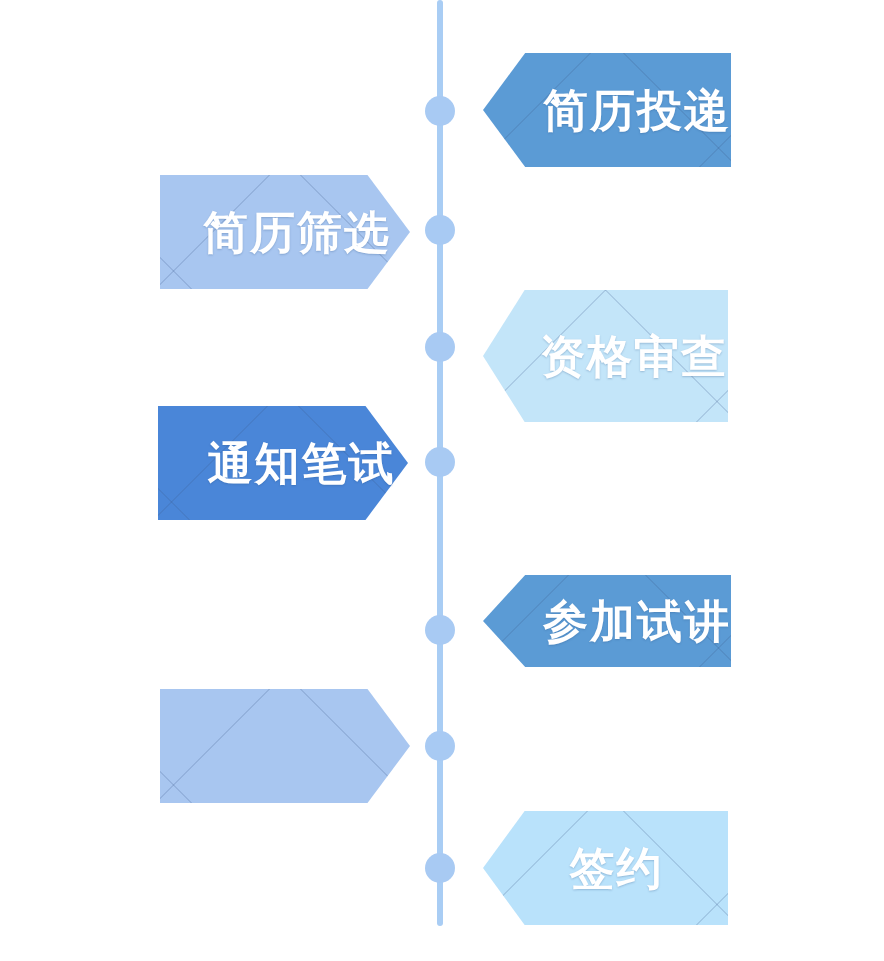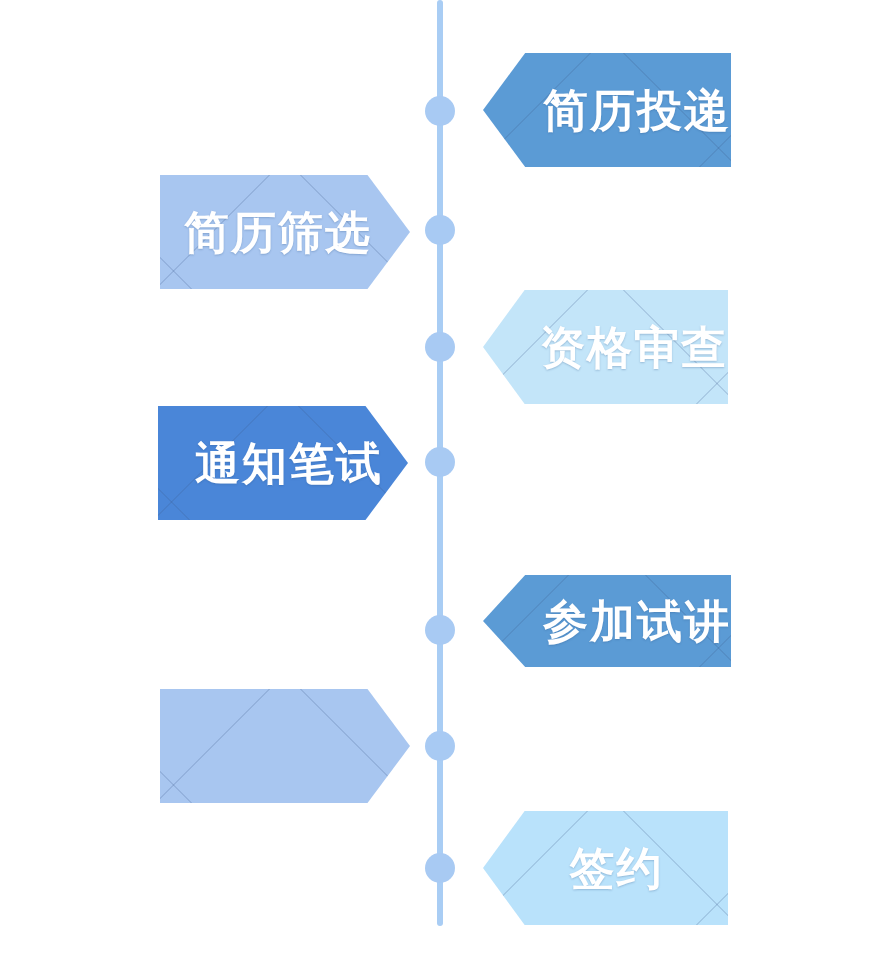--- a/index.html
+++ b/index.html
@@ -97,7 +97,7 @@
     clip-path: polygon(0% 0%, 83% 0%, 100% 50%, 83% 100%, 0% 100%);
   }
   .point-right {
-    justify-content: flex-start;
+    justify-content: center;
     padding-left: 24px;
   }
 </style>

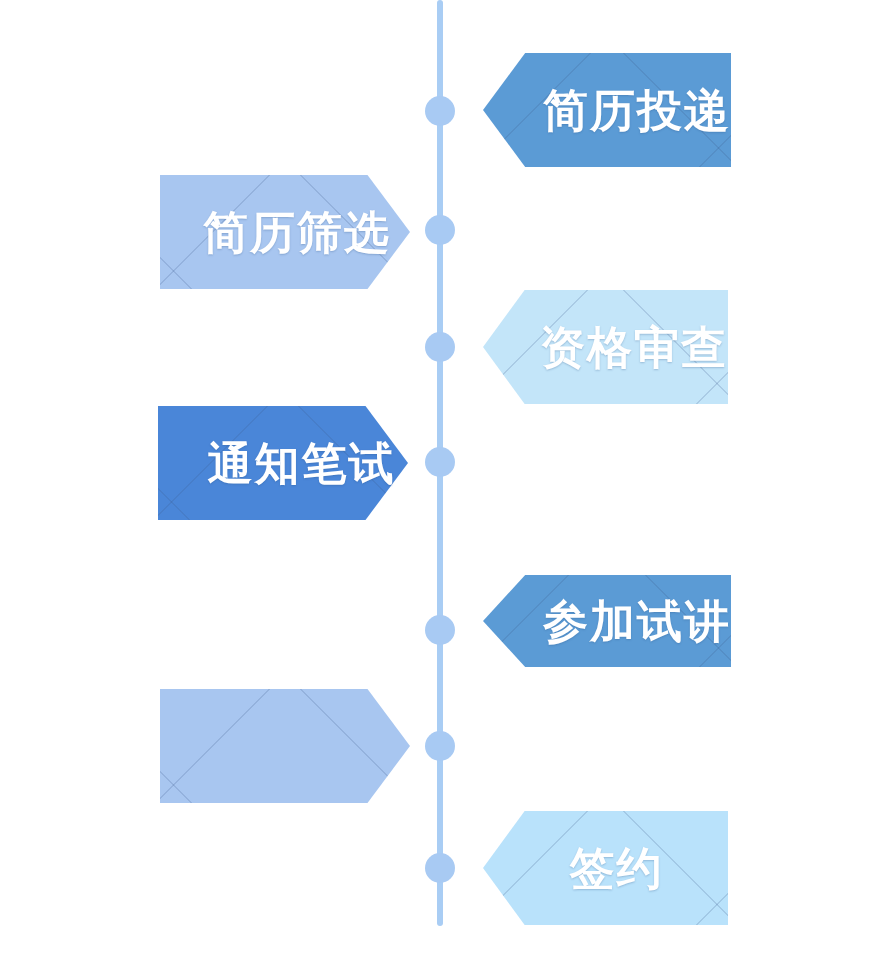--- a/index.html
+++ b/index.html
@@ -132,7 +132,7 @@
     <span class="stage-label">简历筛选</span>
   </div>
 
-  <div class="stage-block point-left" style="left:483px; top:290px; width:245px; height:114px;">
+  <div class="stage-block point-left" style="left:483px; top:290px; width:245px; height:132px;">
     <div class="stage-shape">
       <div class="fill" style="background:#c3e5f9;"></div>
       <div class="quilt"></div>

